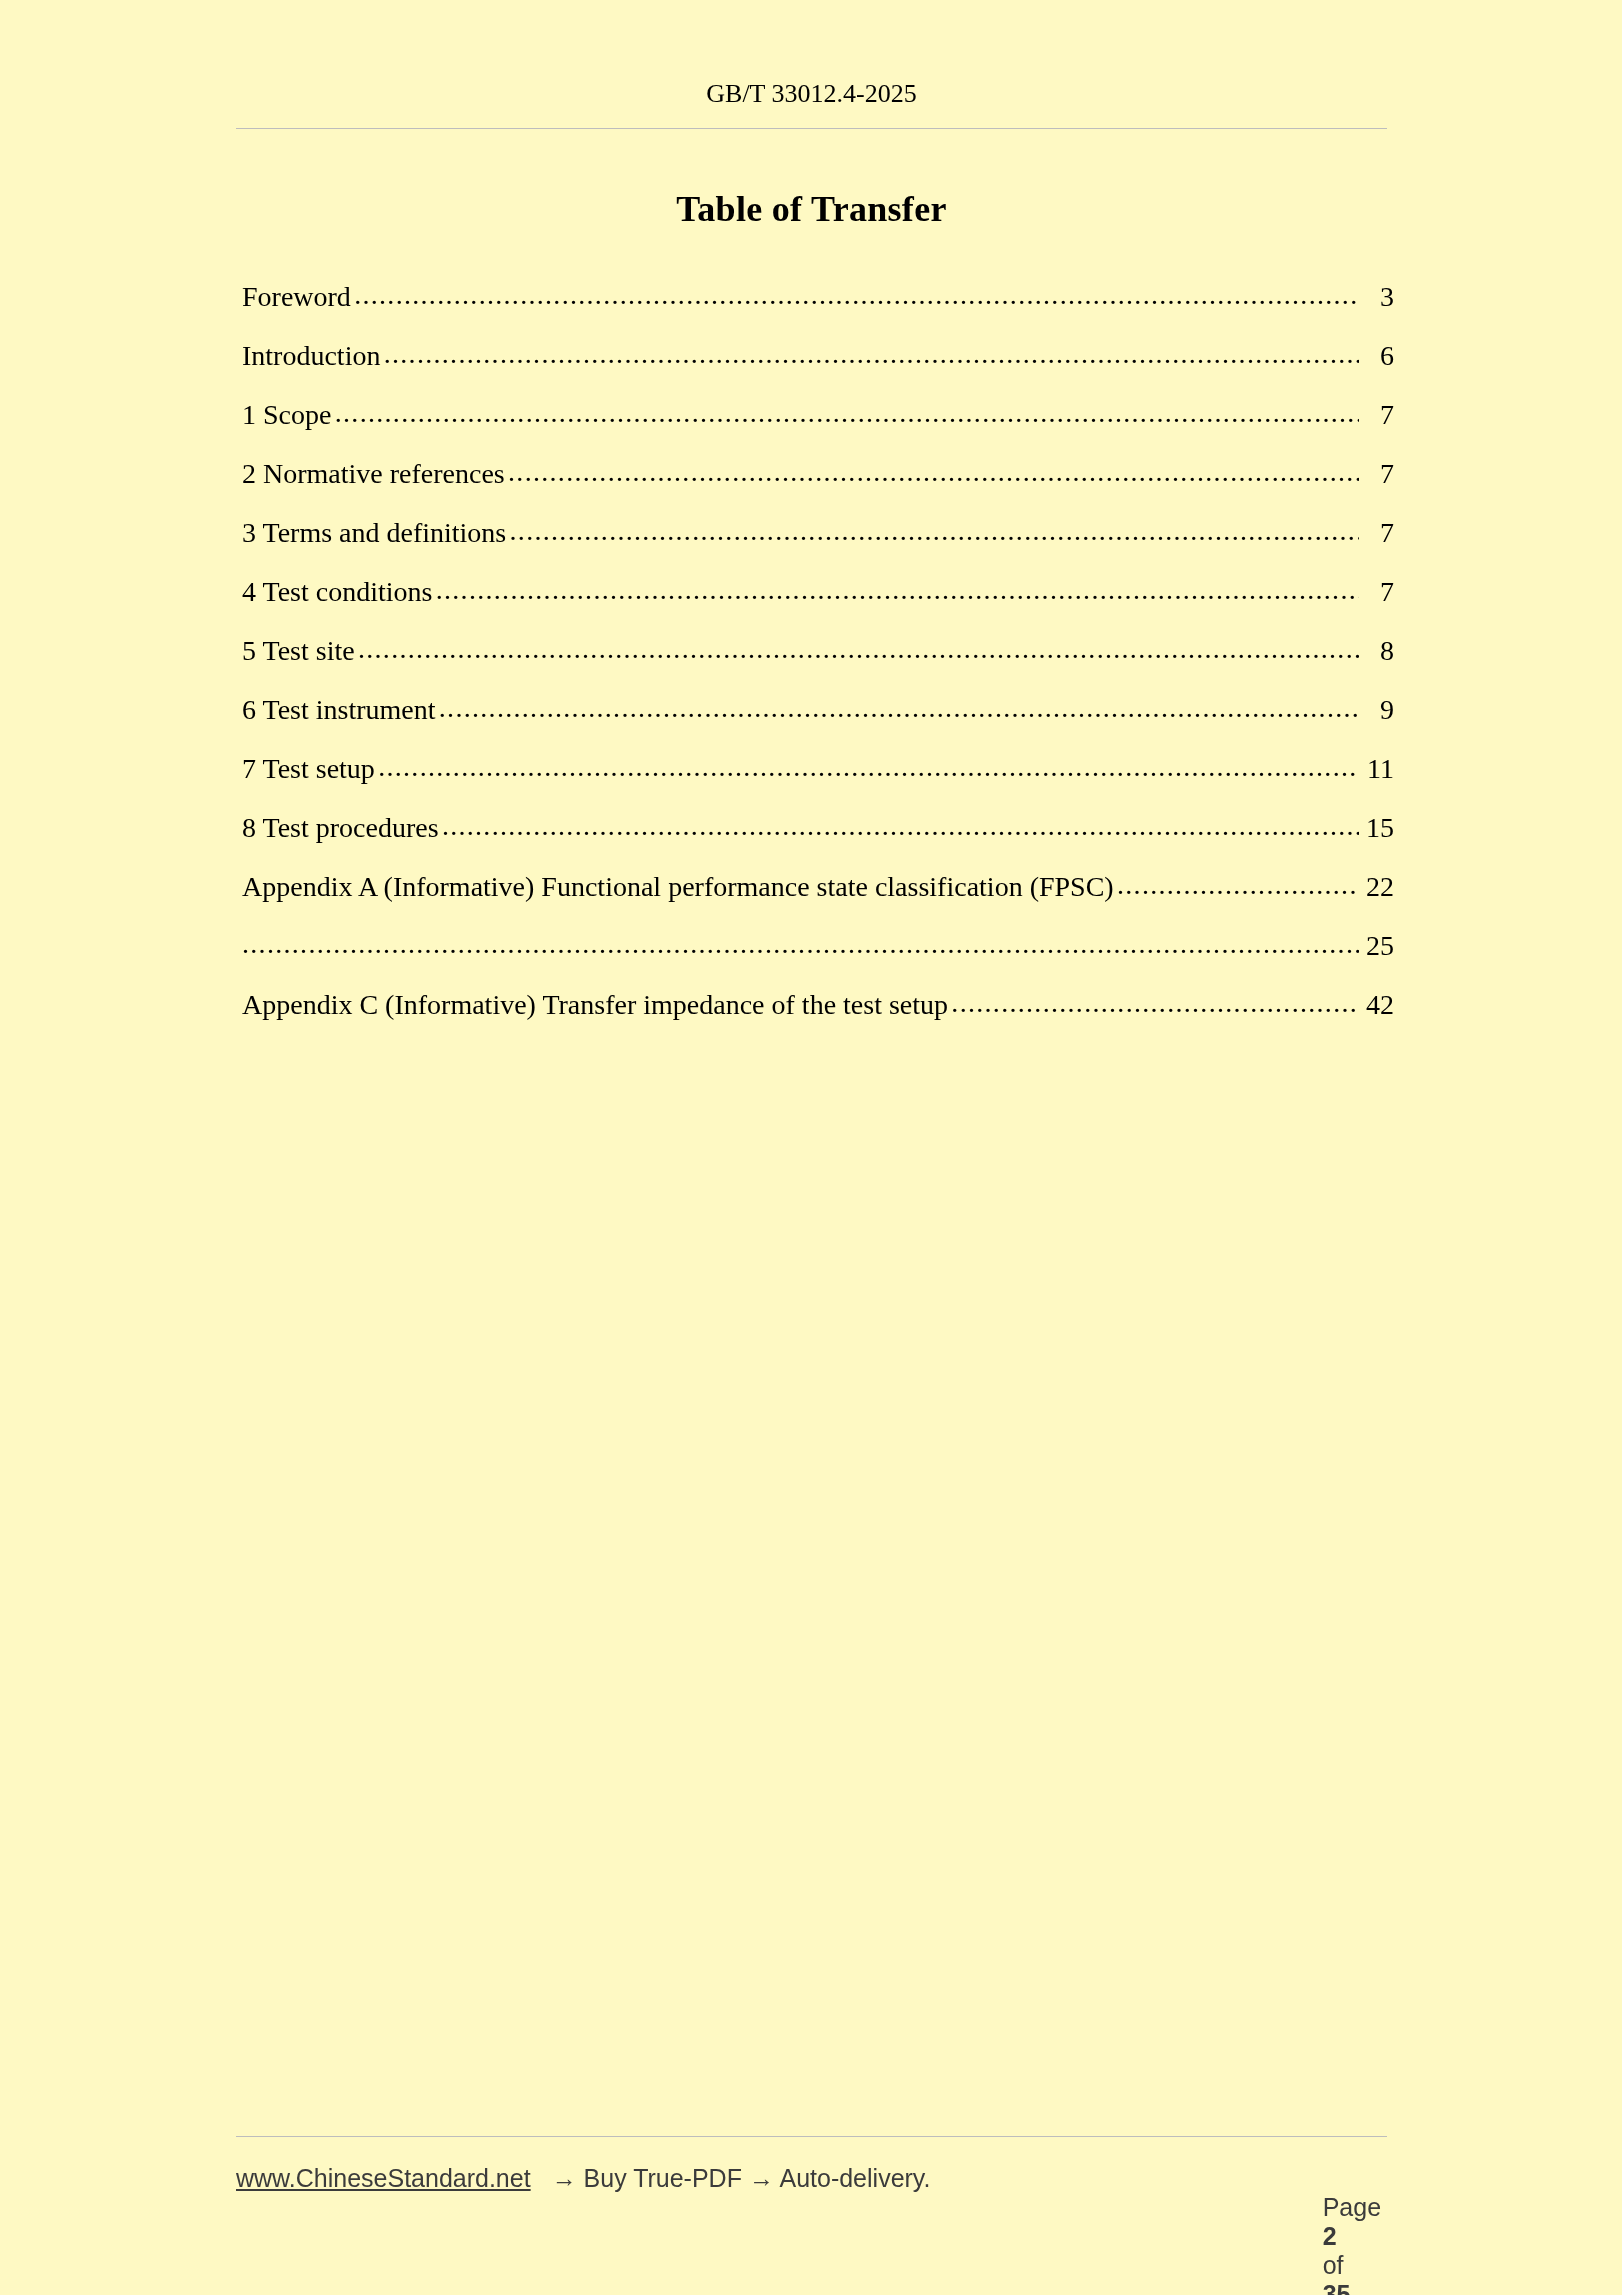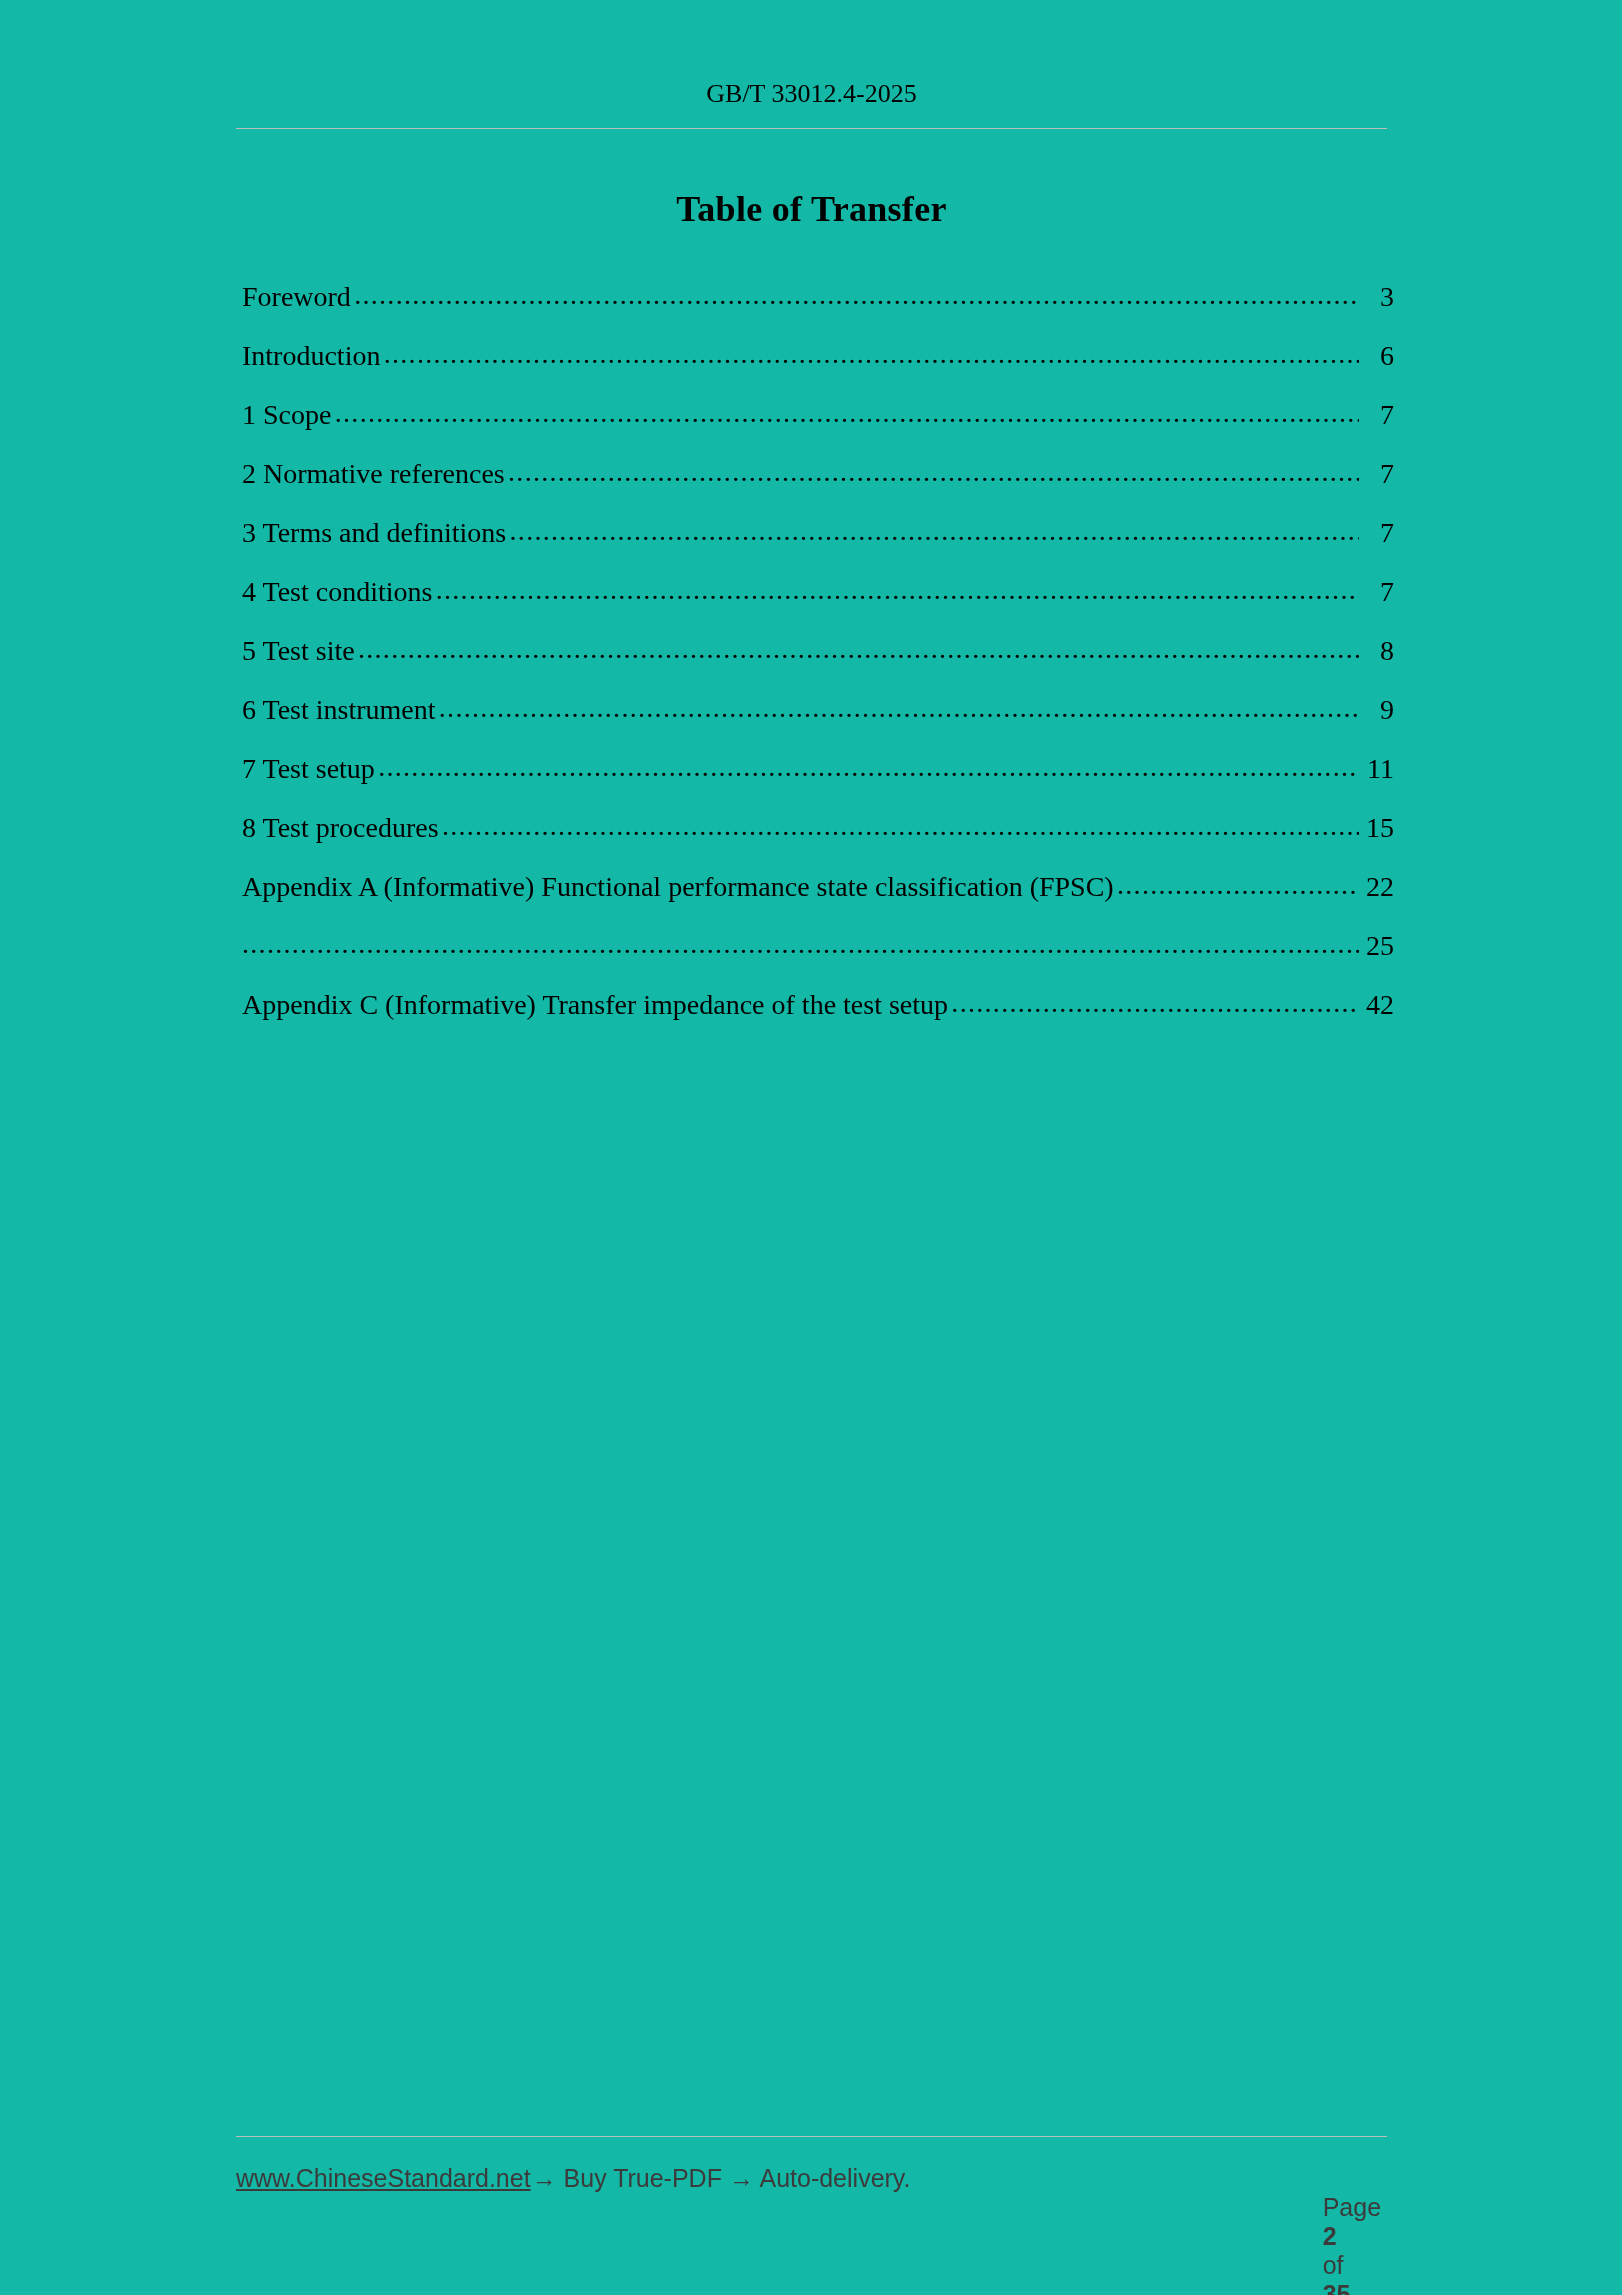--- a/index.html
+++ b/index.html
@@ -11,7 +11,7 @@
     position: relative;
     width: 1623px;
     height: 2295px;
-    background: #14b8a6;
+    background: #fef9c3;
     font-family: "Liberation Serif", serif;
     color: #000000;
     box-sizing: border-box;

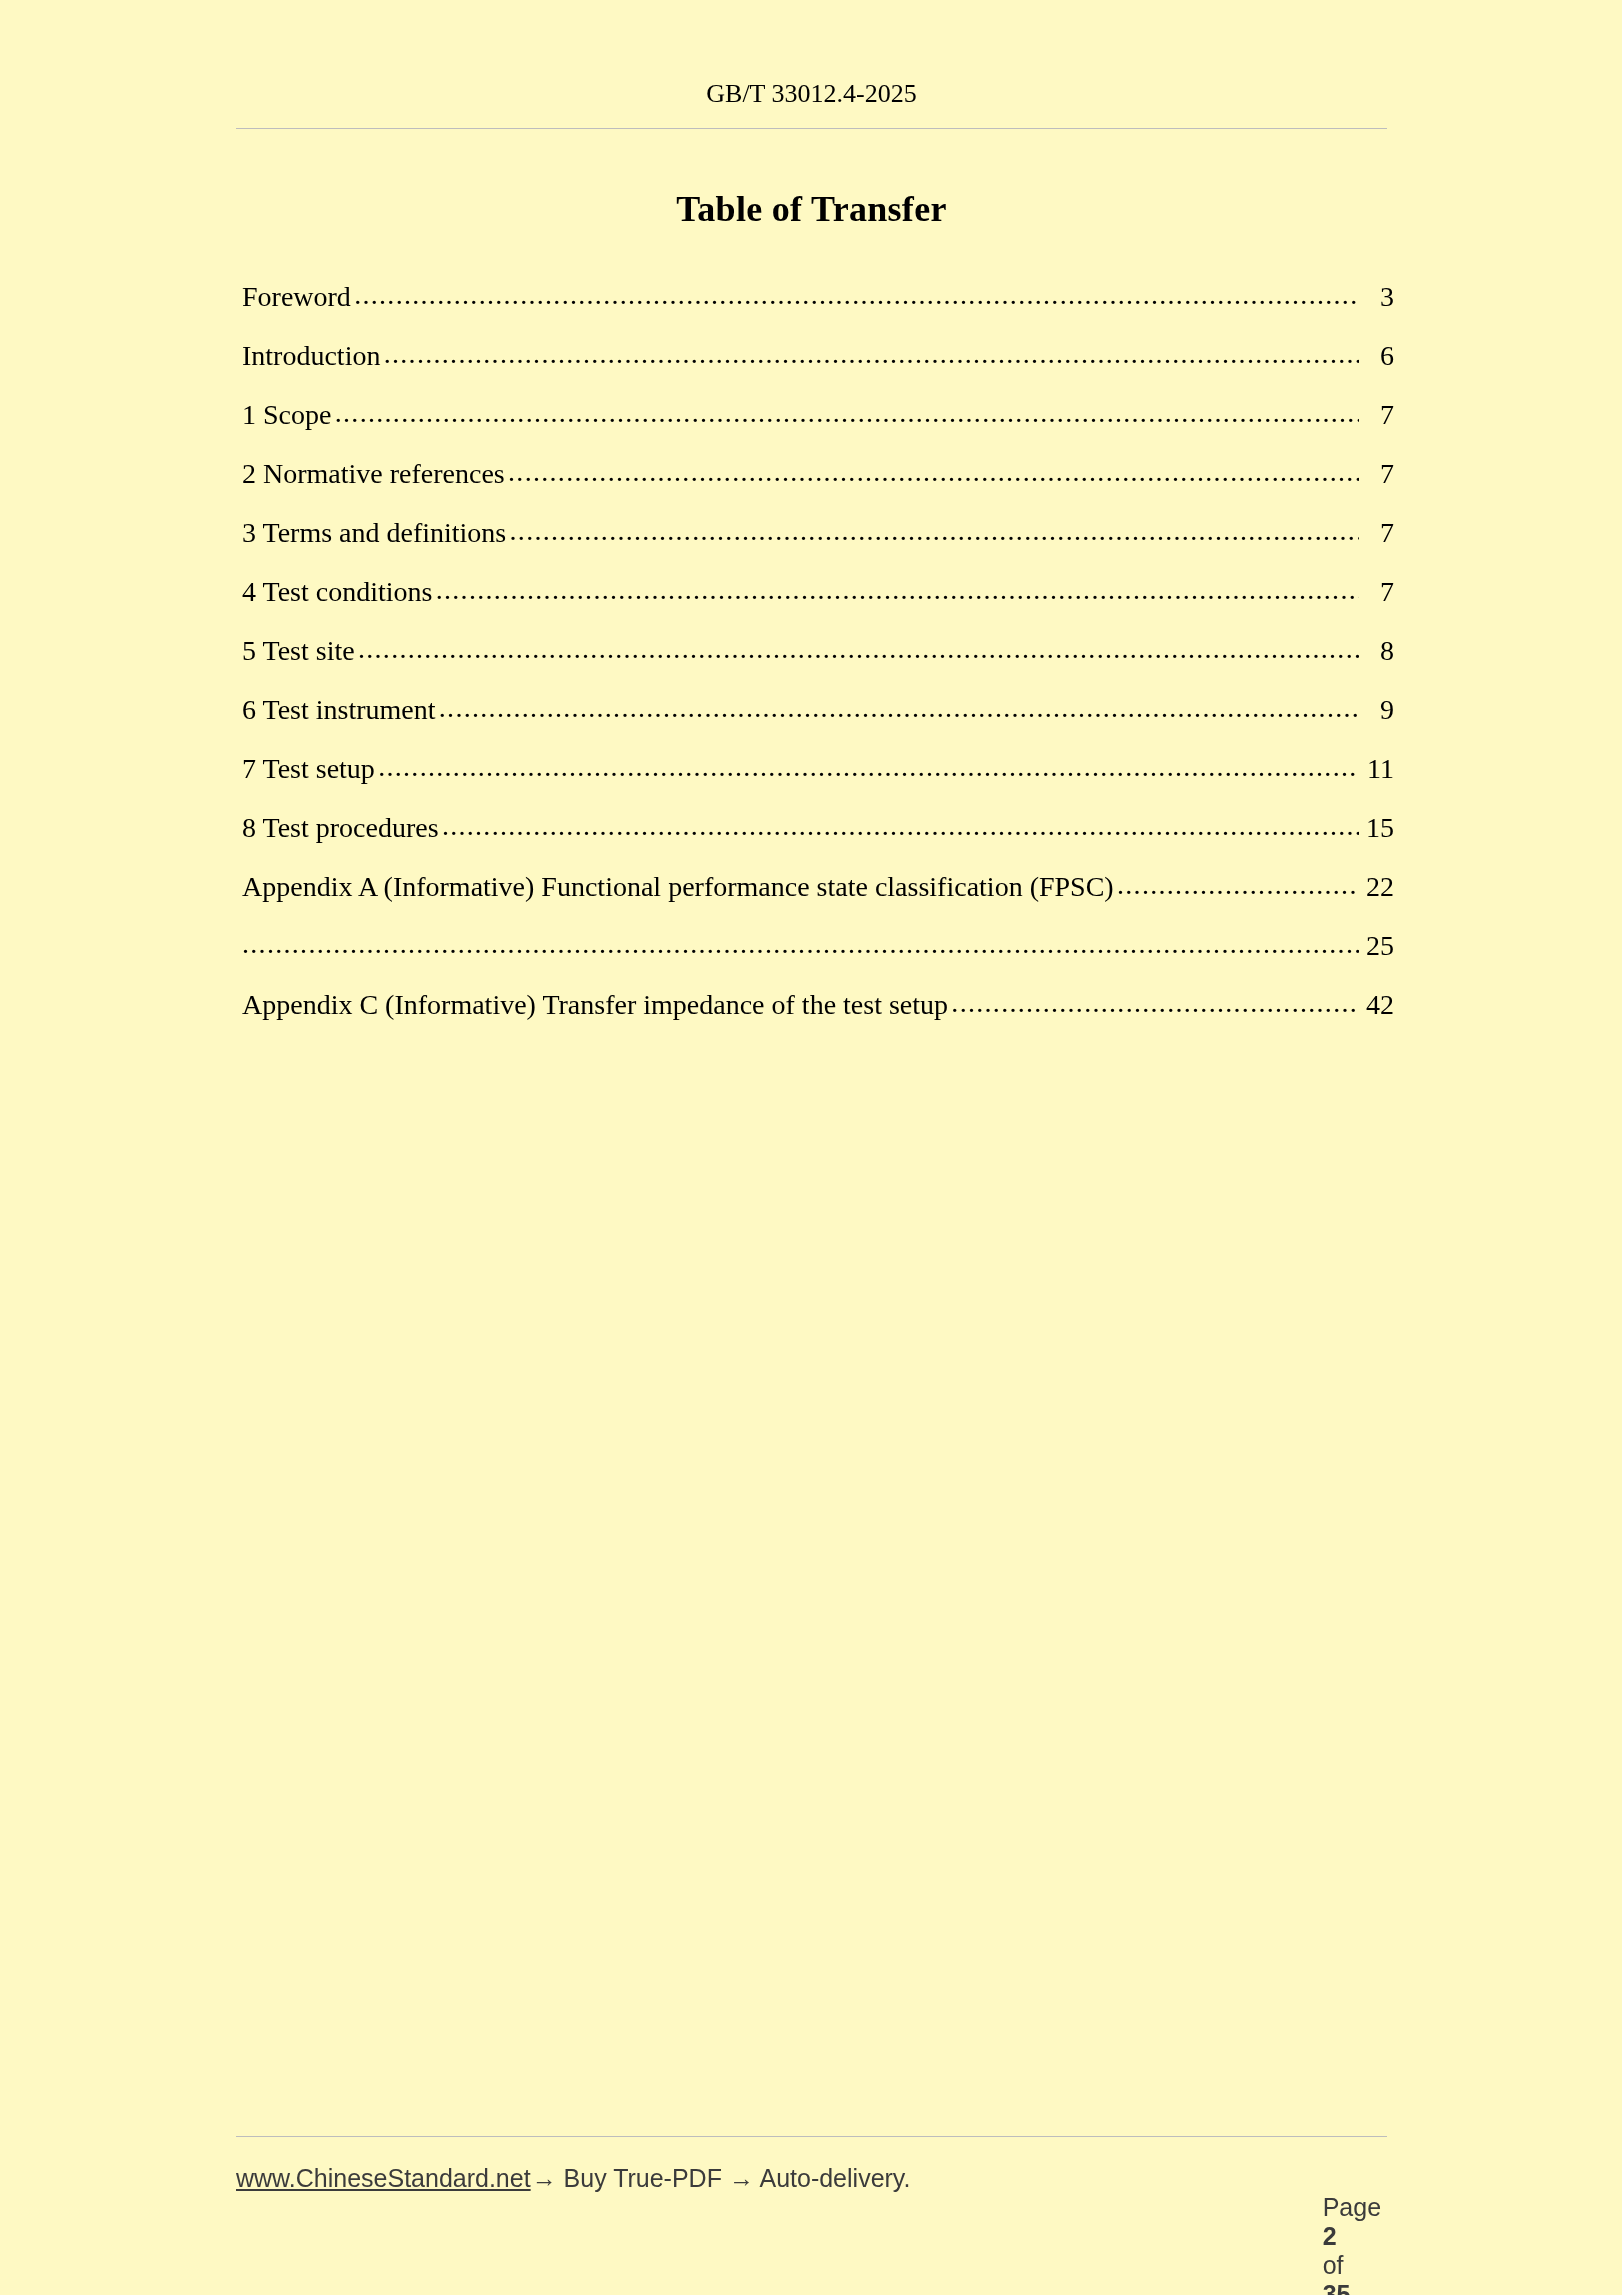--- a/index.html
+++ b/index.html
@@ -104,7 +104,7 @@
     text-decoration: underline;
   }
   .footer-promo {
-    margin-left: 1px;
+    margin-left: 21px;
     color: #3b3b3b;
   }
   .footer-spacer {

